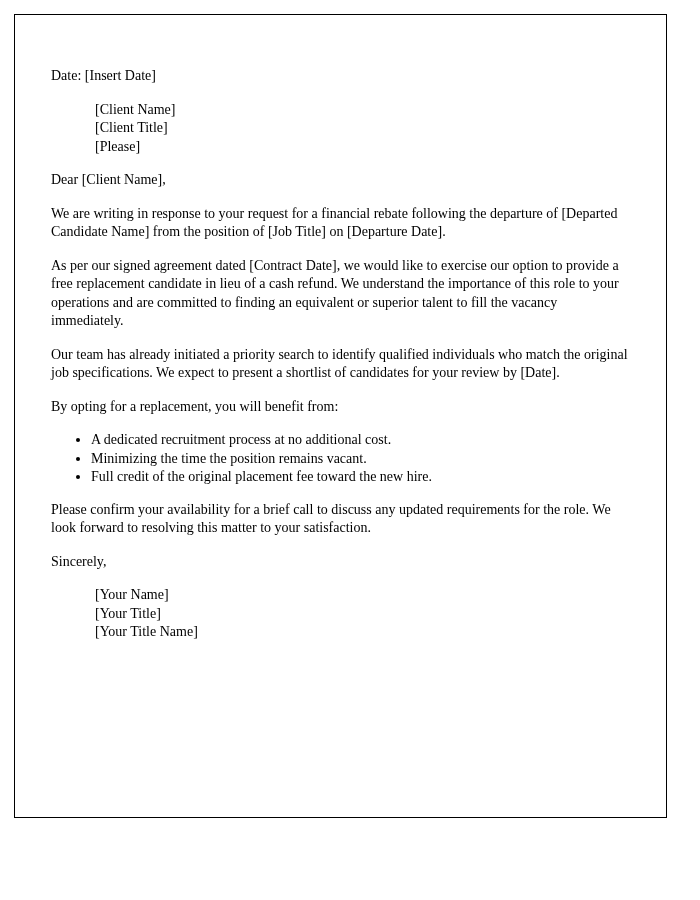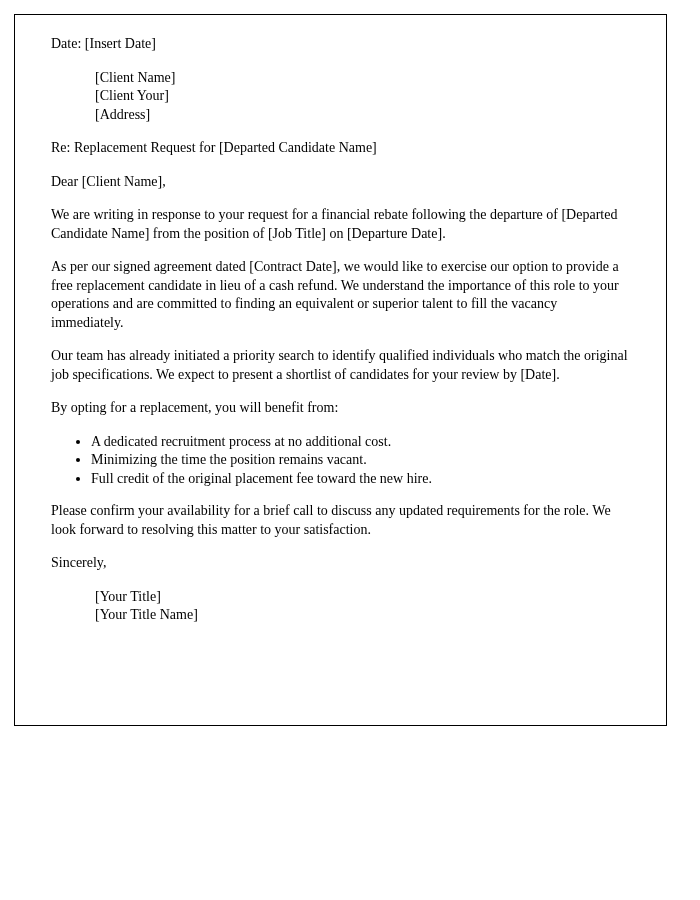--- a/index.html
+++ b/index.html
@@ -20,10 +20,10 @@
     left: 14px;
     top: 14px;
     width: 653px;
-    height: 712px;
+    height: 804px;
     border: 1px solid #000000;
     background: #ffffff;
-    padding: 20px 38px 30px 36px;
+    padding: 52px 38px 30px 36px;
     overflow: hidden;
   }
   .page, .page * {

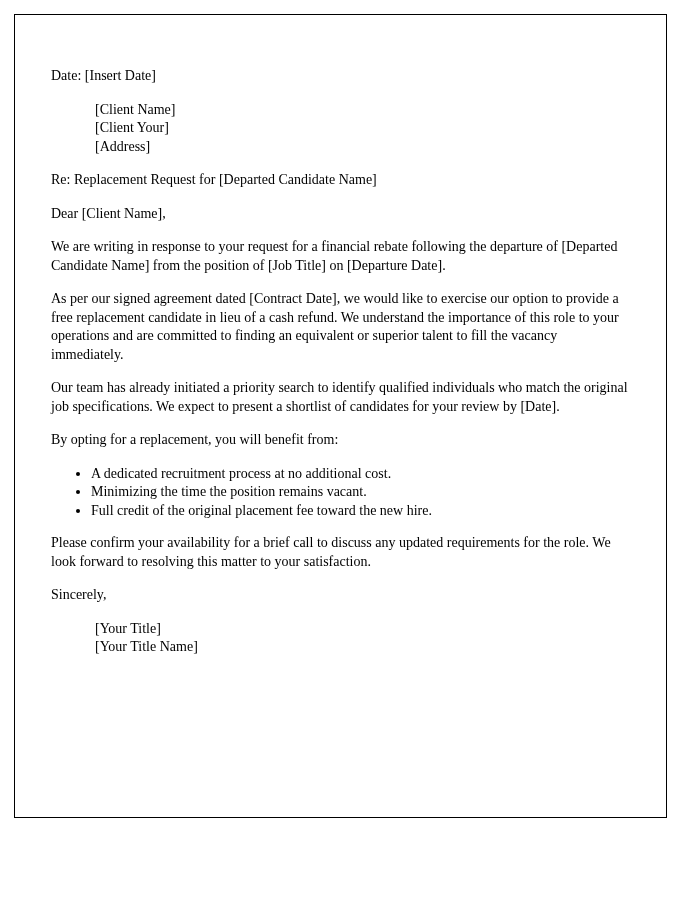--- a/index.html
+++ b/index.html
@@ -49,7 +49,7 @@
 
     <div class="block">
       <span class="line">[Client Name]</span>
-      <span class="line">[Client Your]</span>
+      <span class="line">[Client Title]</span>
       <span class="line">[Address]</span>
     </div>
 

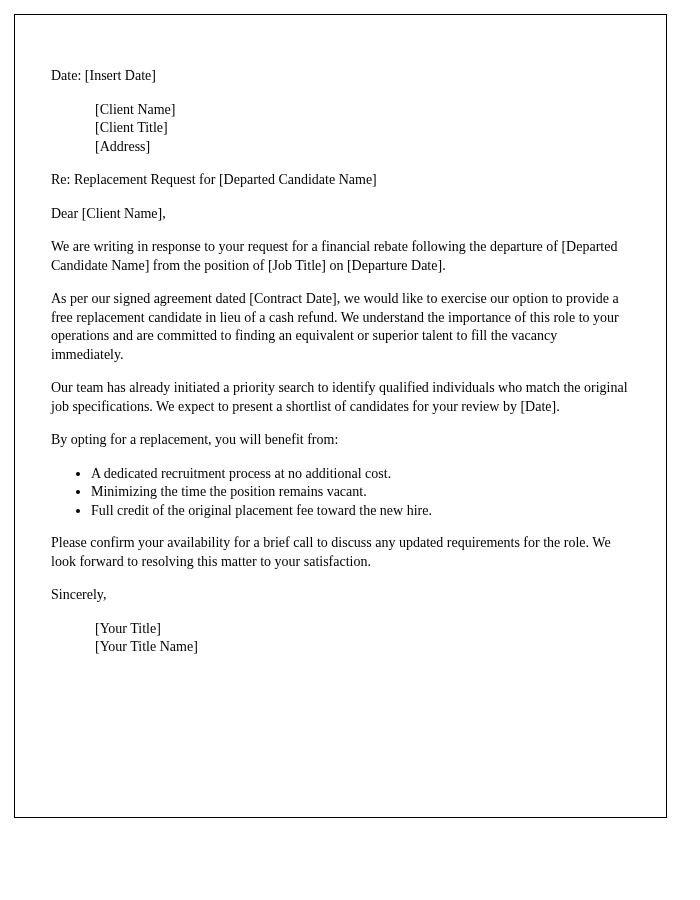--- a/index.html
+++ b/index.html
@@ -50,7 +50,7 @@
     <div class="block">
       <span class="line">[Client Name]</span>
       <span class="line">[Client Title]</span>
-      <span class="line">[Address]</span>
+      <span class="line">[Please]</span>
     </div>
 
     <p class="block">Re: Replacement Request for [Departed Candidate Name]</p>

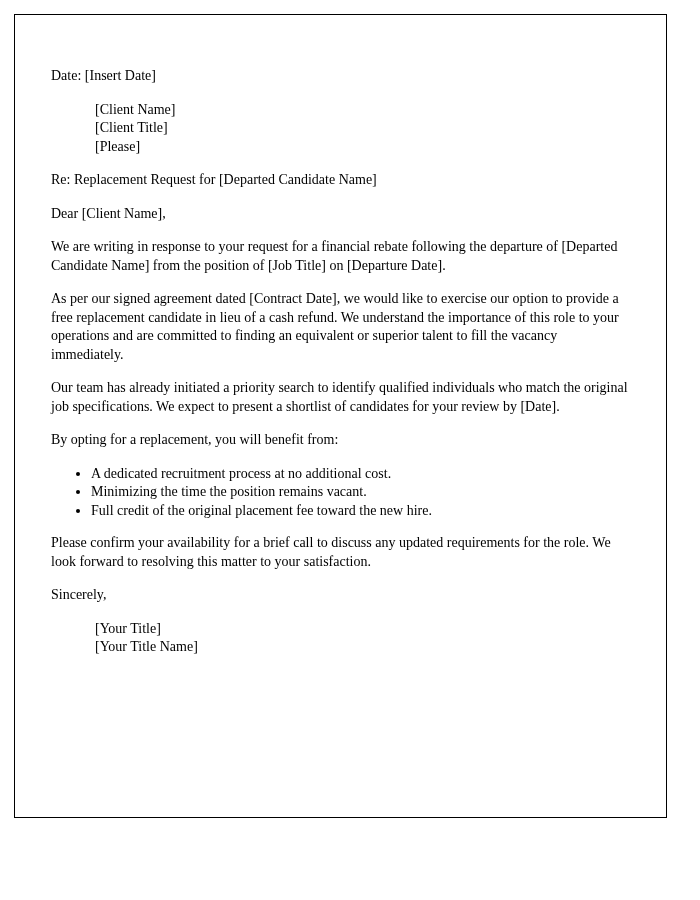--- a/index.html
+++ b/index.html
@@ -53,7 +53,6 @@
       <span class="line">[Please]</span>
     </div>
 
-    <p class="block">Re: Replacement Request for [Departed Candidate Name]</p>
 
     <p class="block">Dear [Client Name],</p>
 

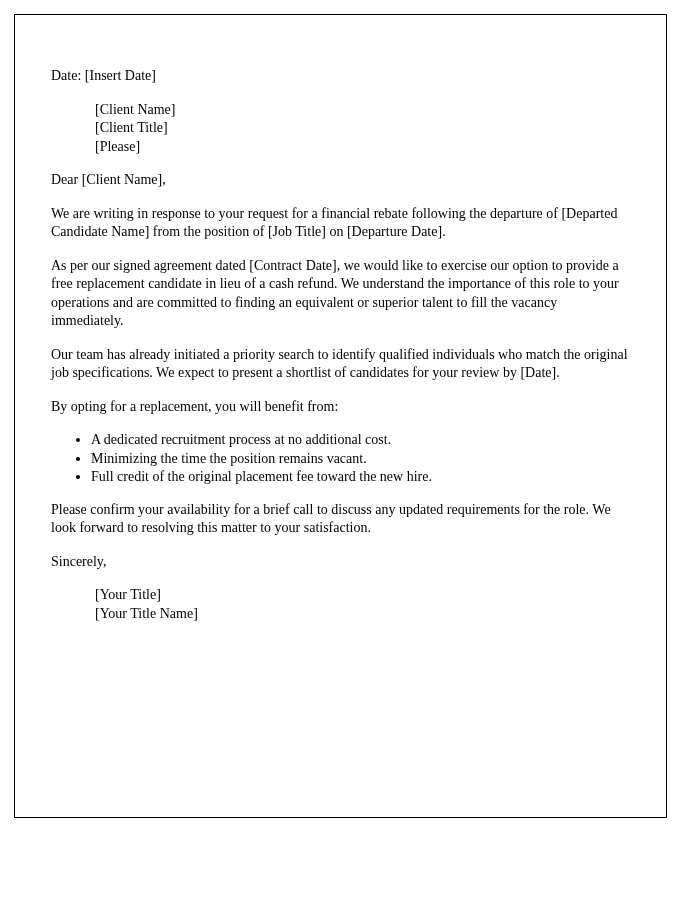--- a/index.html
+++ b/index.html
@@ -75,6 +75,7 @@
     <p class="block">Sincerely,</p>
 
     <div class="block">
+      <span class="line">[Your Name]</span>
       <span class="line">[Your Title]</span>
       <span class="line">[Your Title Name]</span>
     </div>

